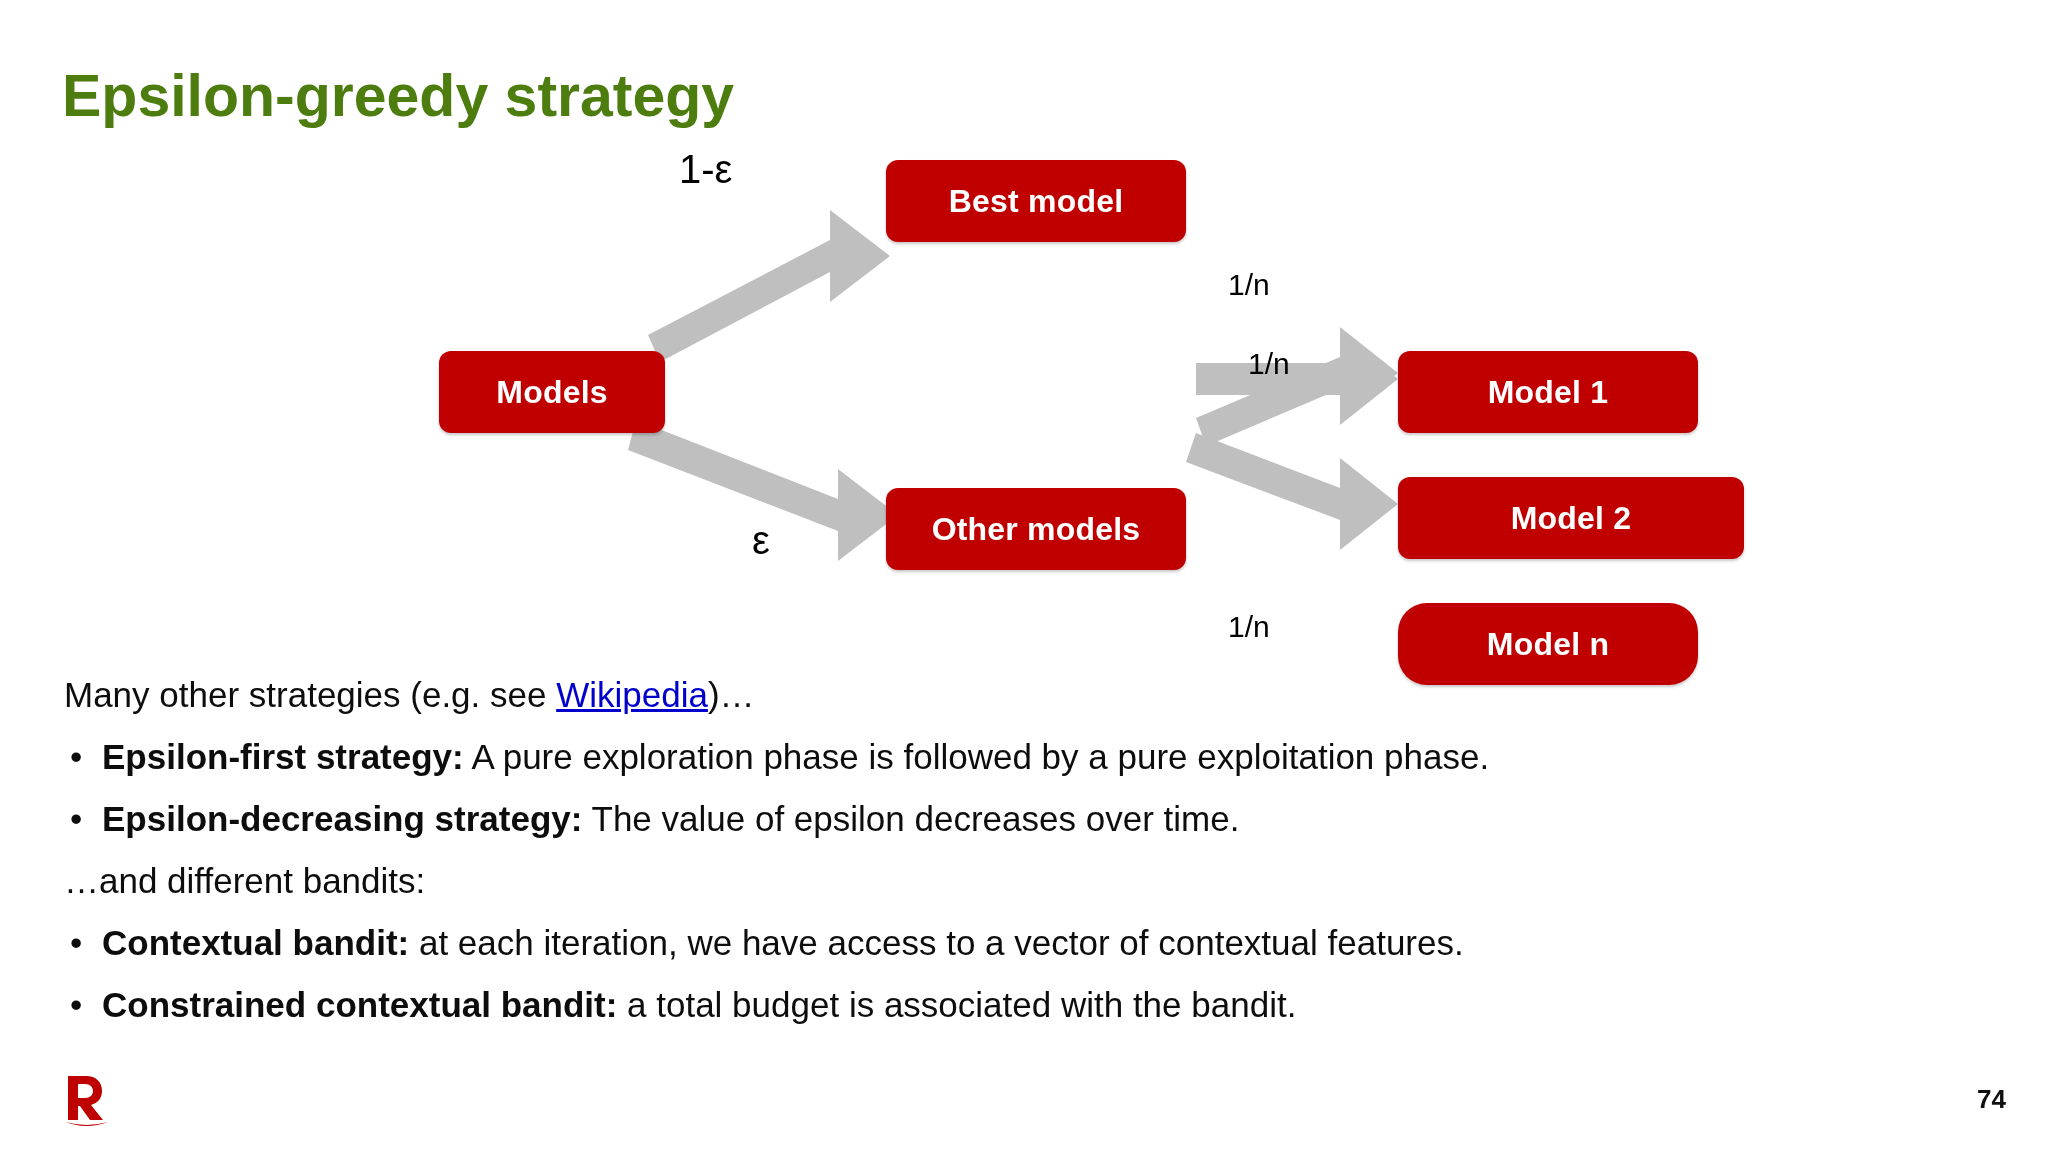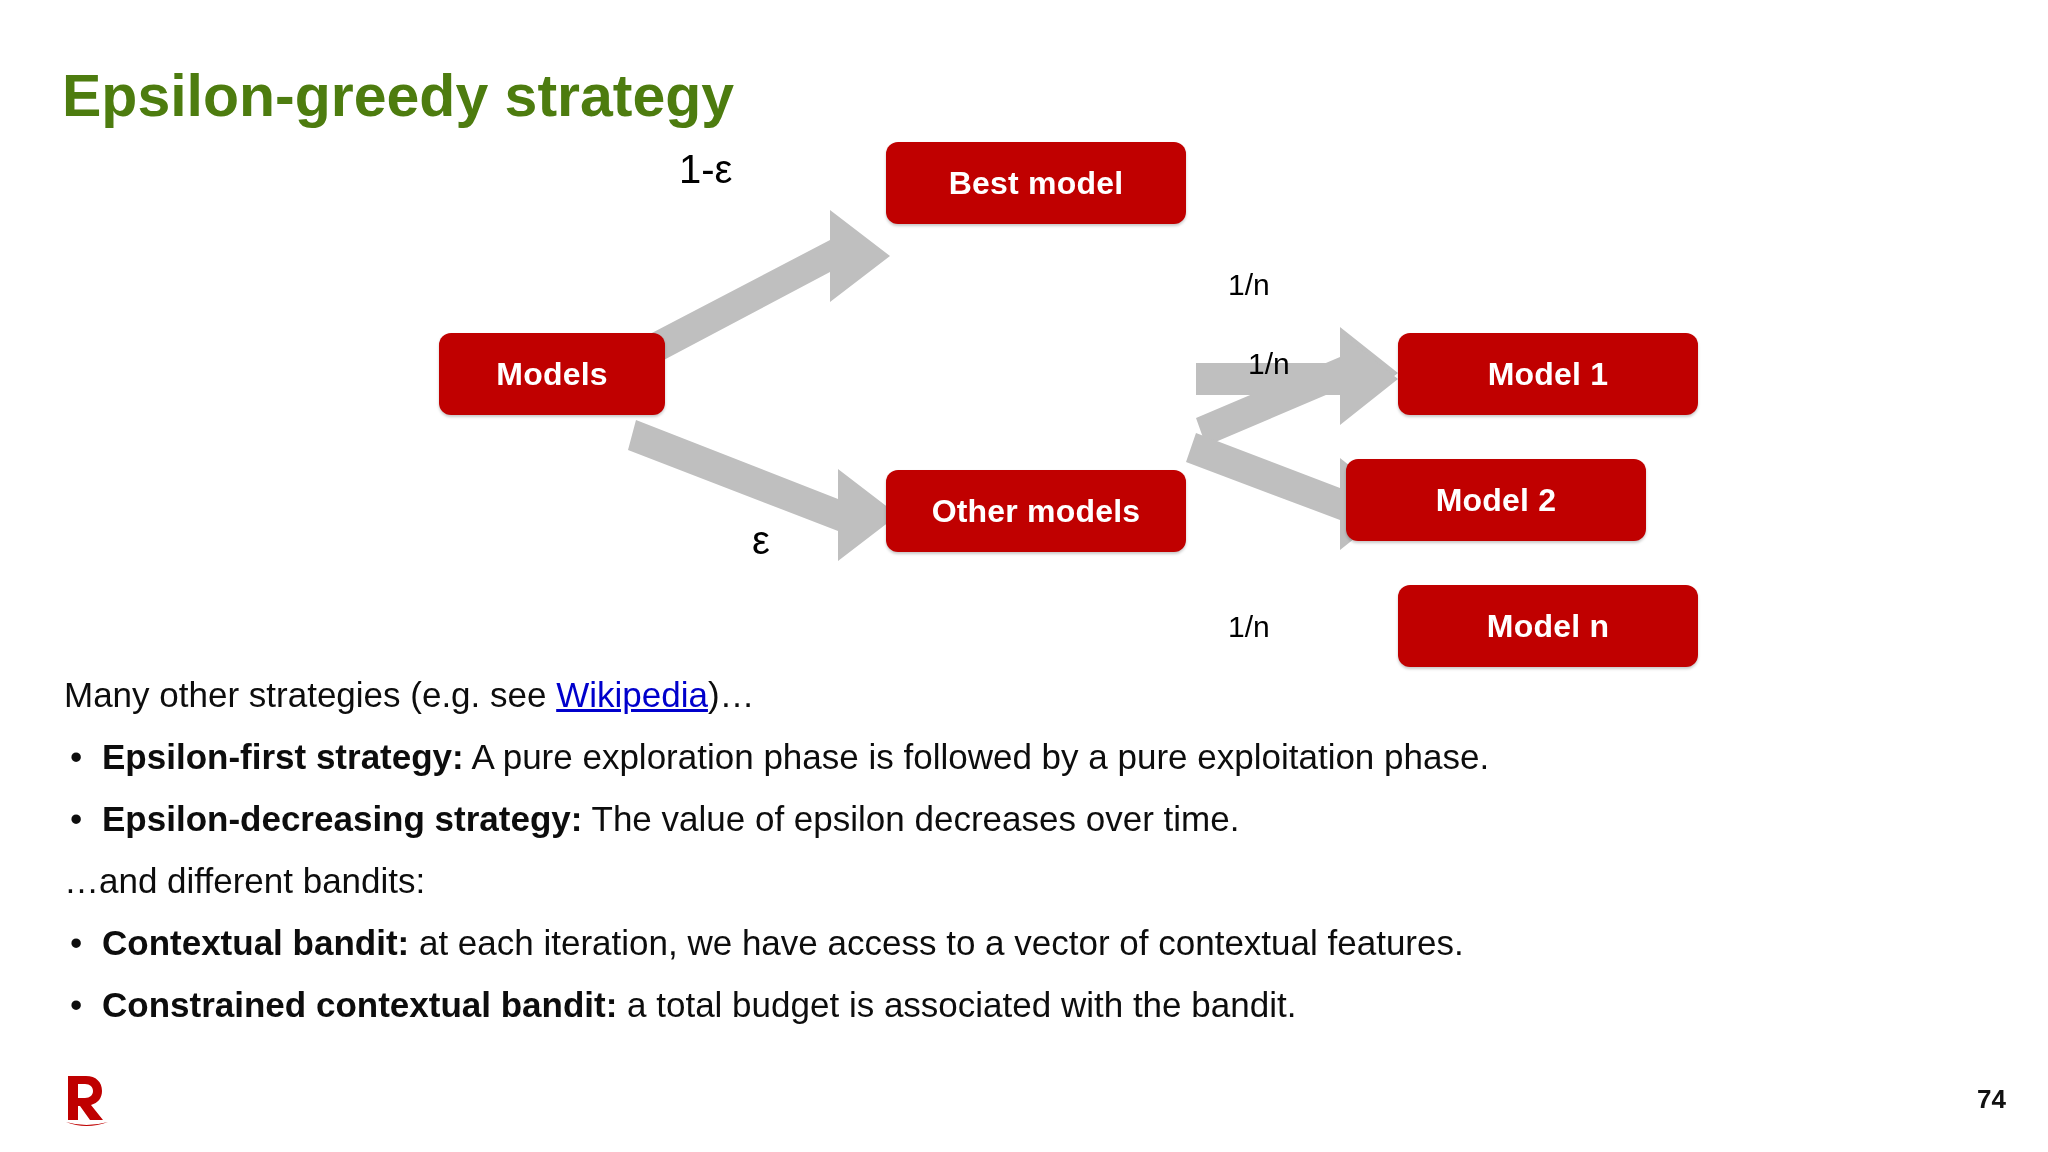--- a/index.html
+++ b/index.html
@@ -50,6 +50,7 @@
     font-size: 32px;
     letter-spacing: 0.2px;
     white-space: nowrap;
+    margin-top: 18px;
   }
   .edge-label {
     position: absolute;

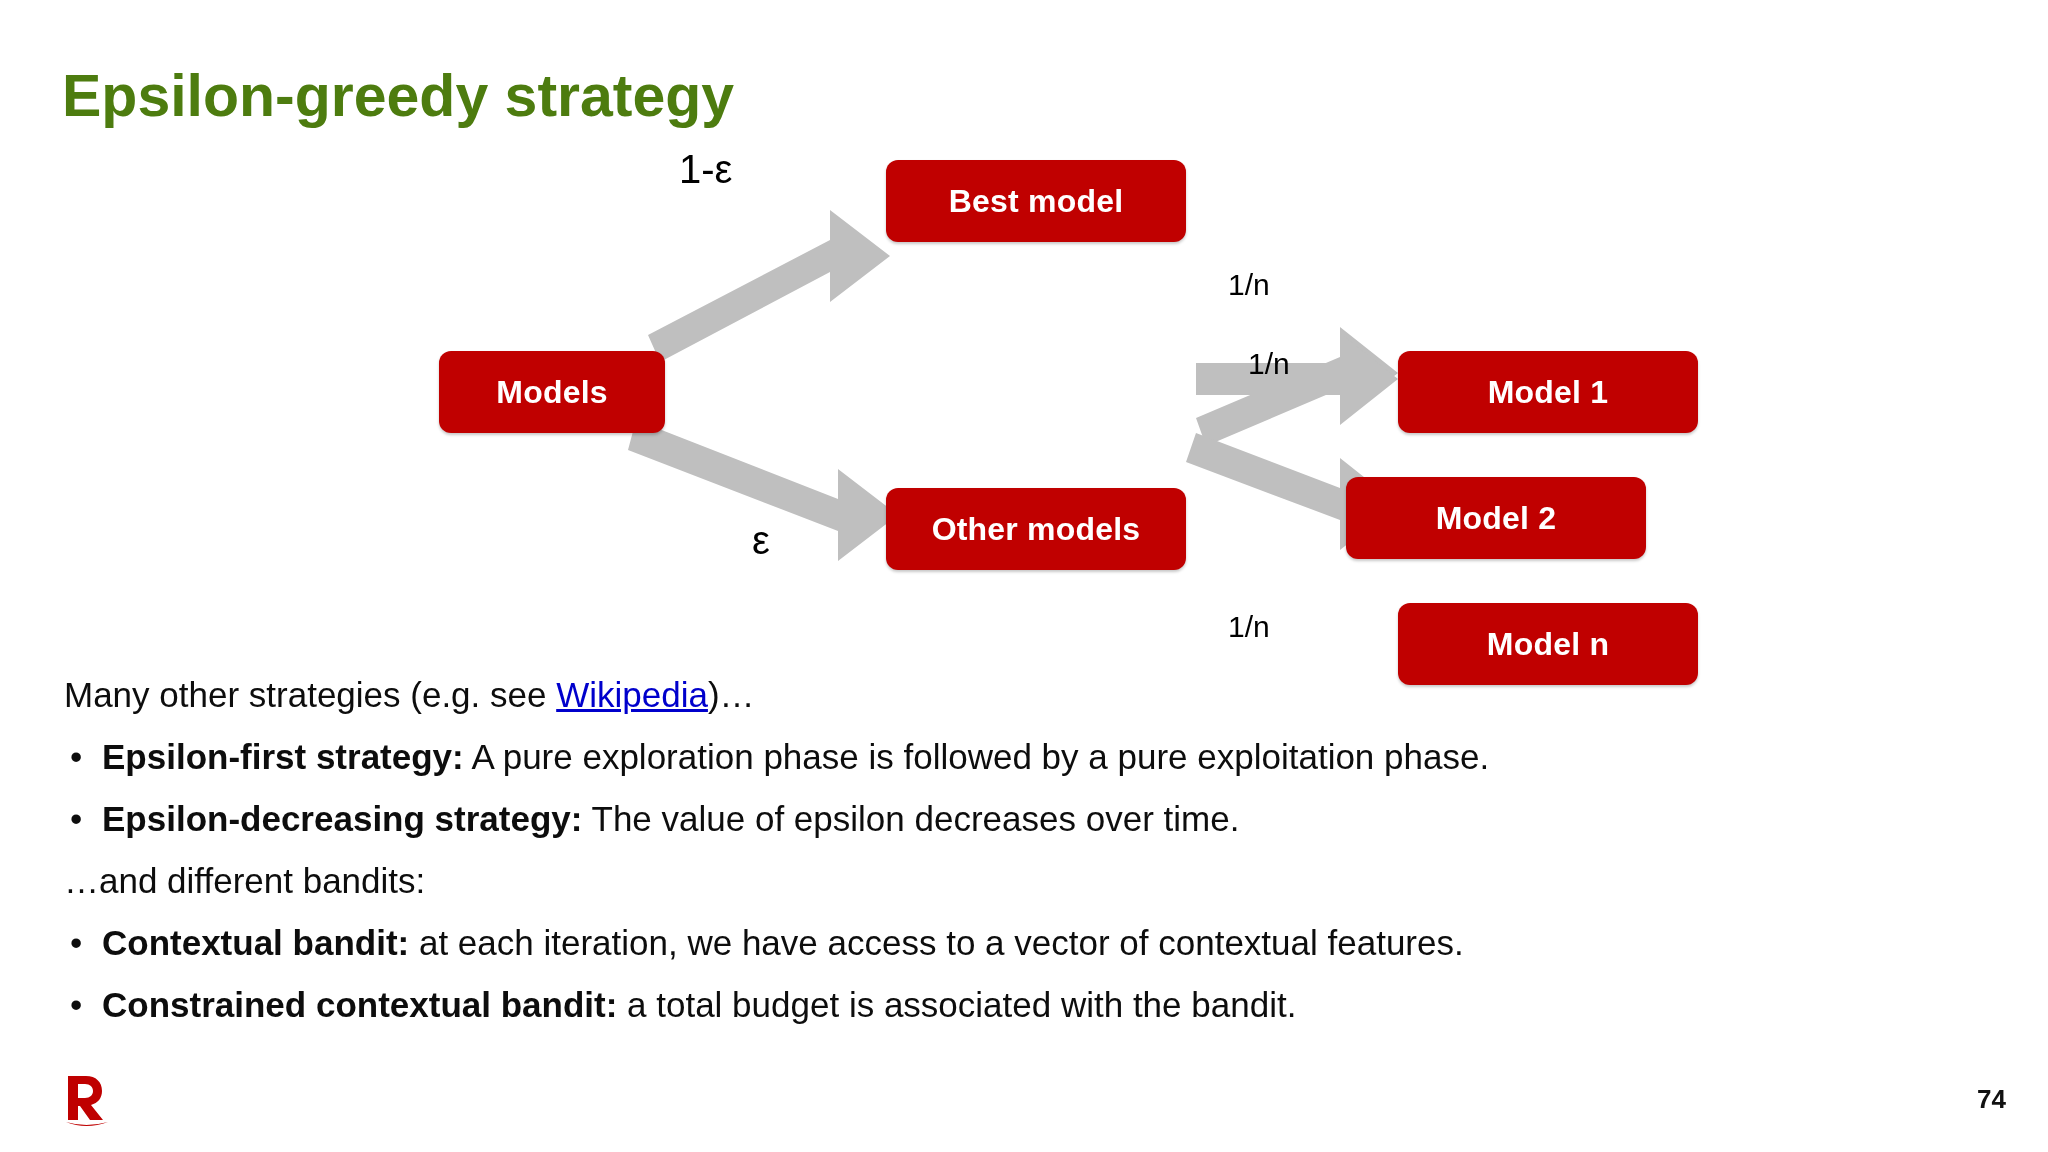--- a/index.html
+++ b/index.html
@@ -166,7 +166,7 @@
       <span>Model 1</span>
     </div>
 
-    <div class="node-box" style="left:1346px; top:309px; width:300px; height:82px;">
+    <div class="node-box" style="left:1398px; top:309px; width:346px; height:82px;">
       <span>Model 2</span>
     </div>
 

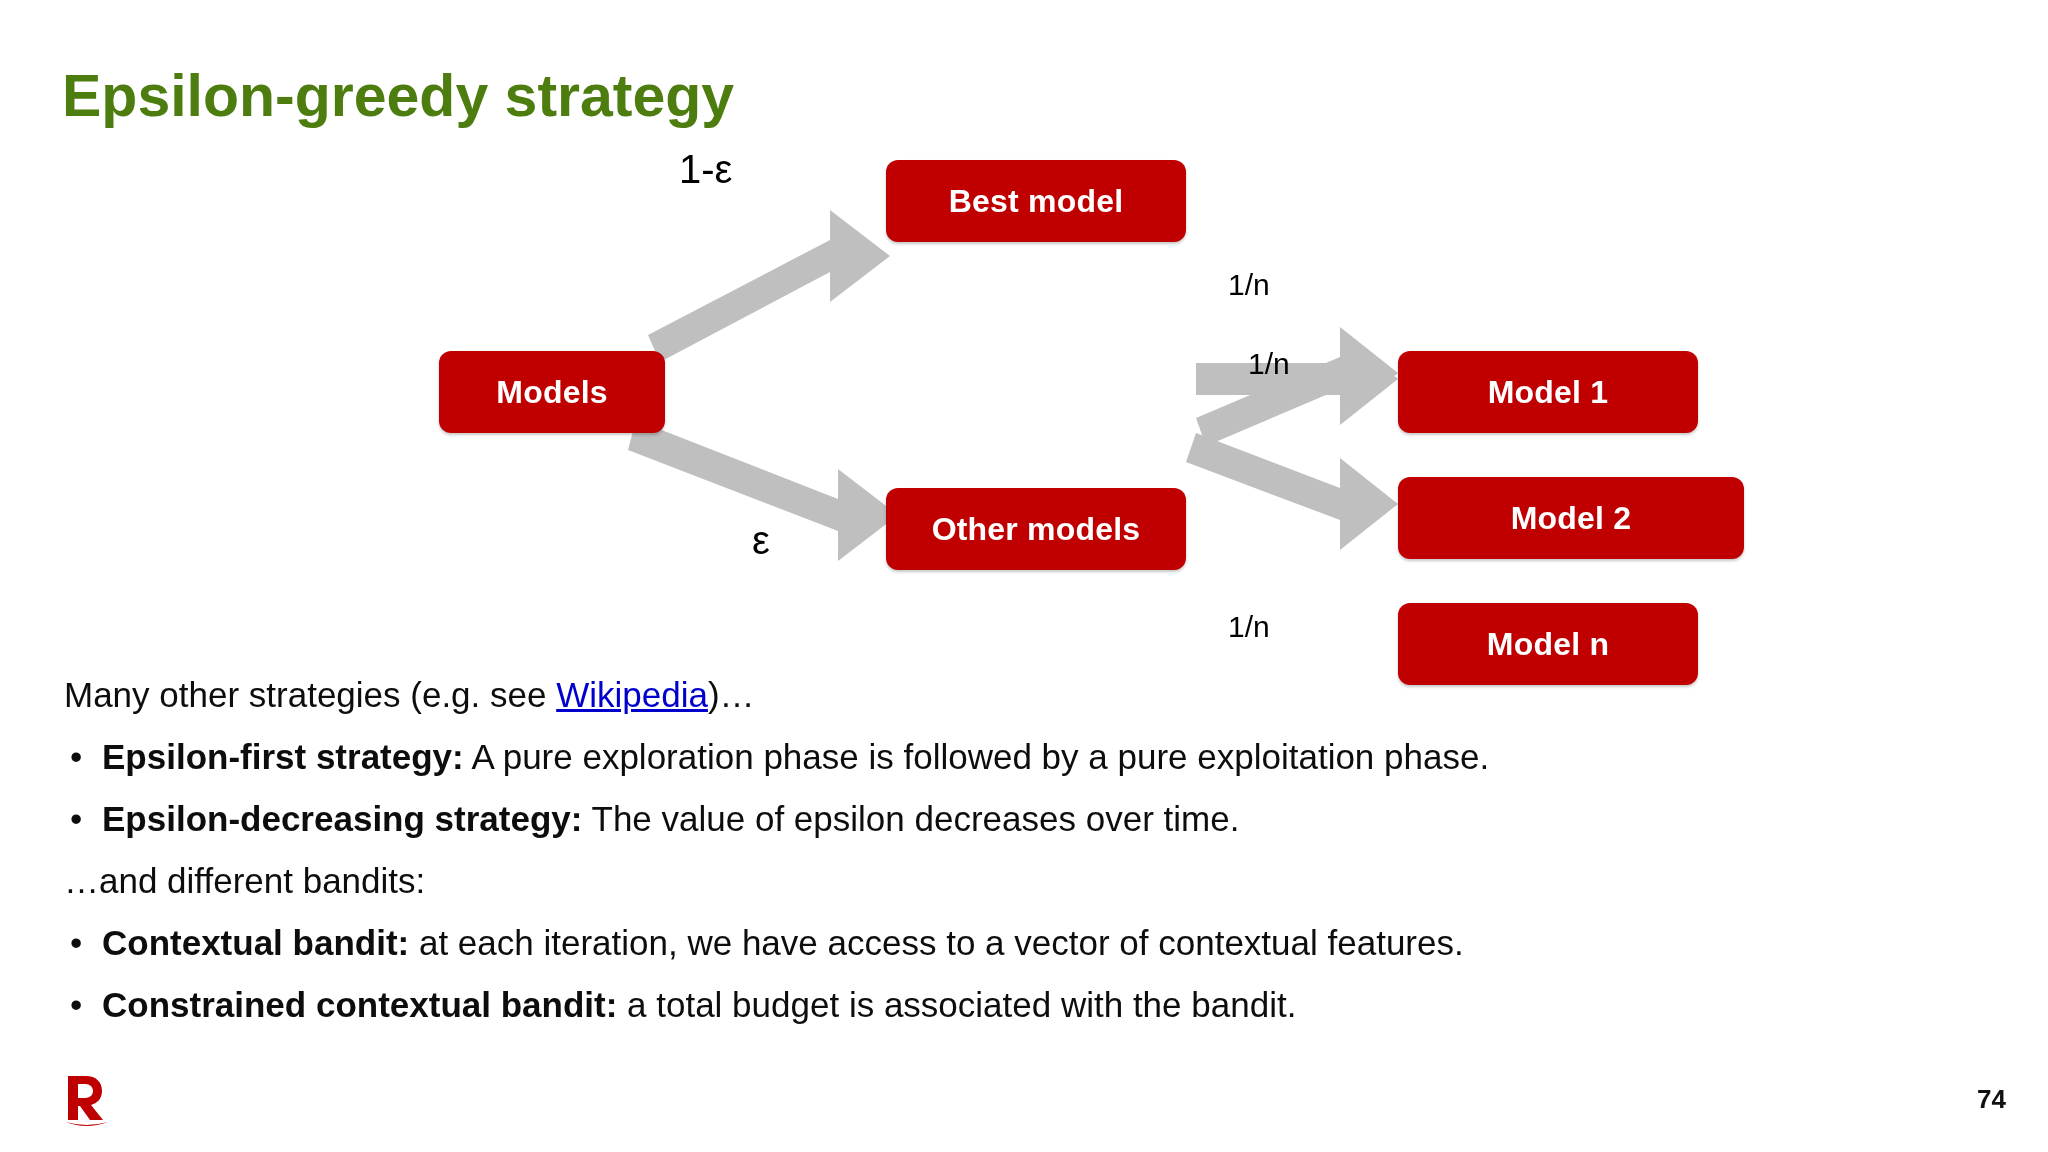--- a/index.html
+++ b/index.html
@@ -170,7 +170,7 @@
       <span>Model 2</span>
     </div>
 
-    <div class="node-box" style="left:1398px; top:435px; width:300px; height:82px;">
+    <div class="node-box" style="left:1398px; top:435px; width:300px; height:82px;border-radius:29px;">
       <span>Model n</span>
     </div>
 

